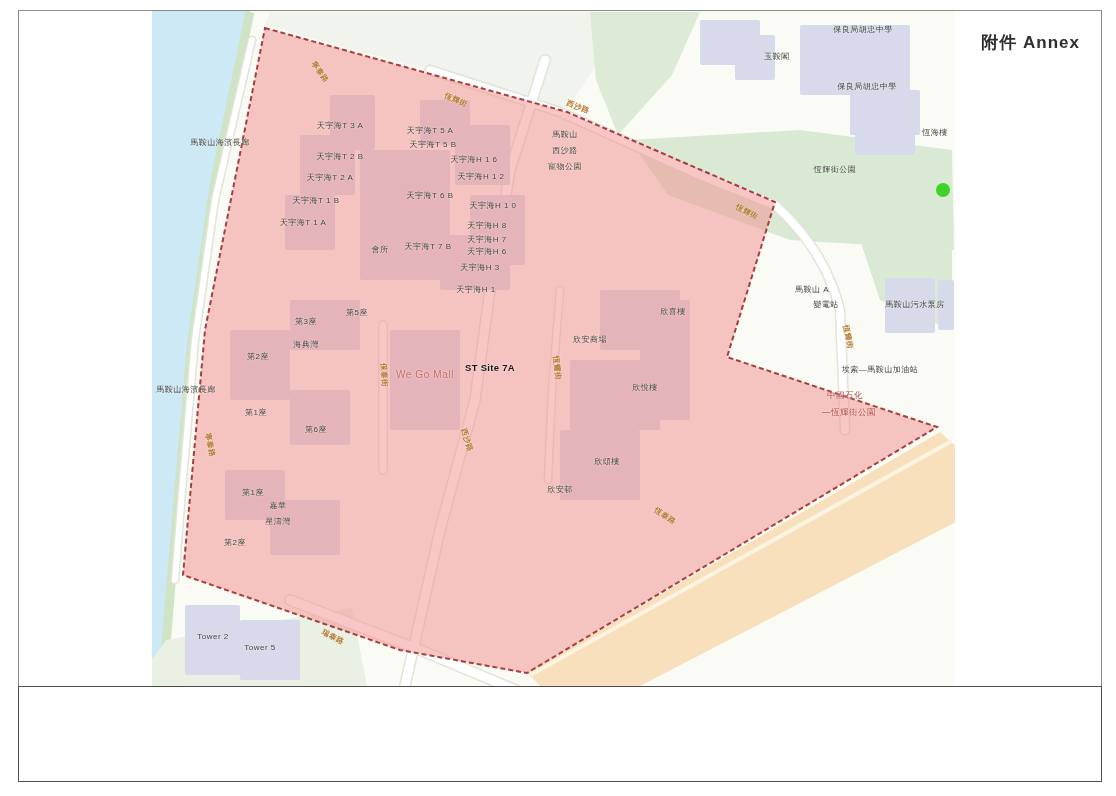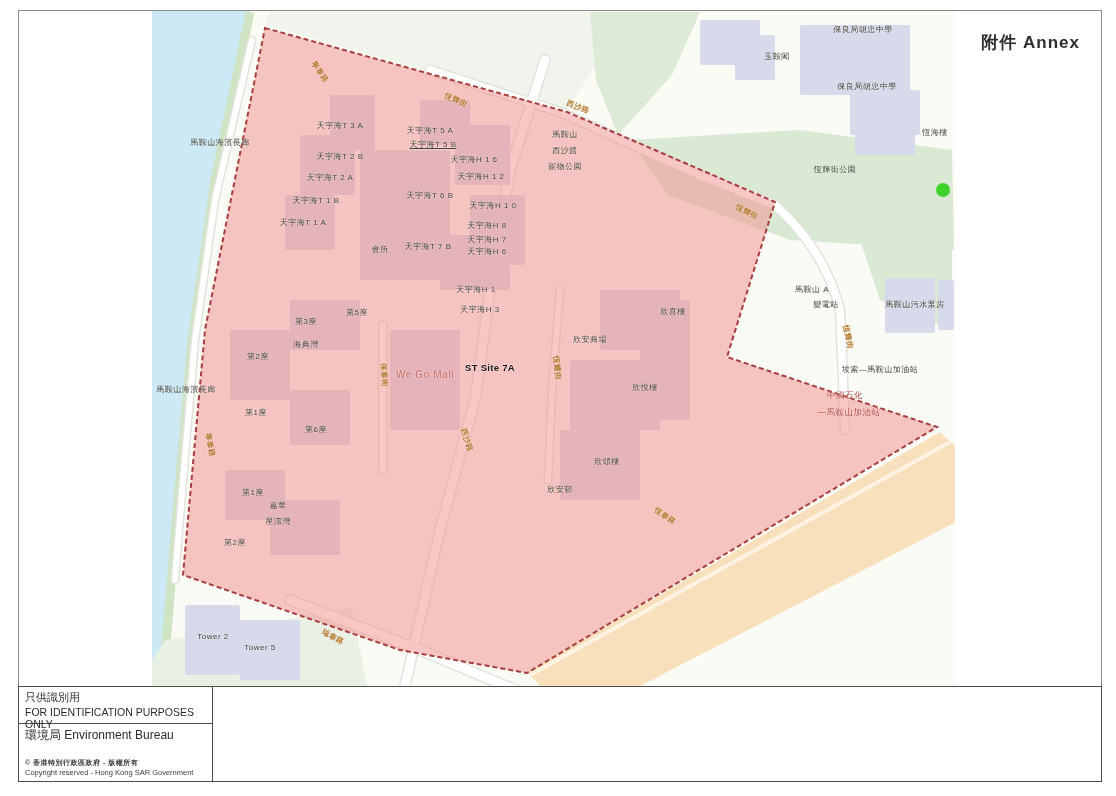--- a/index.html
+++ b/index.html
@@ -157,7 +157,7 @@
     <span class="lbl bld" style="left: 565px; top: 167px;">寵物公園</span>
     <span class="lbl bld" style="left: 340px; top: 126px;">天宇海T 3 A</span>
     <span class="lbl bld" style="left: 430px; top: 131px;">天宇海T 5 A</span>
-    <span class="lbl bld" style="left: 433px; top: 145px; text-decoration: underline;">天宇海T 5 B</span>
+    <span class="lbl bld" style="left: 433px; top: 145px;">天宇海T 5 B</span>
     <span class="lbl bld" style="left: 340px; top: 157px;">天宇海T 2 B</span>
     <span class="lbl bld" style="left: 474px; top: 160px;">天宇海H 1 6</span>
     <span class="lbl bld" style="left: 330px; top: 178px;">天宇海T 2 A</span>

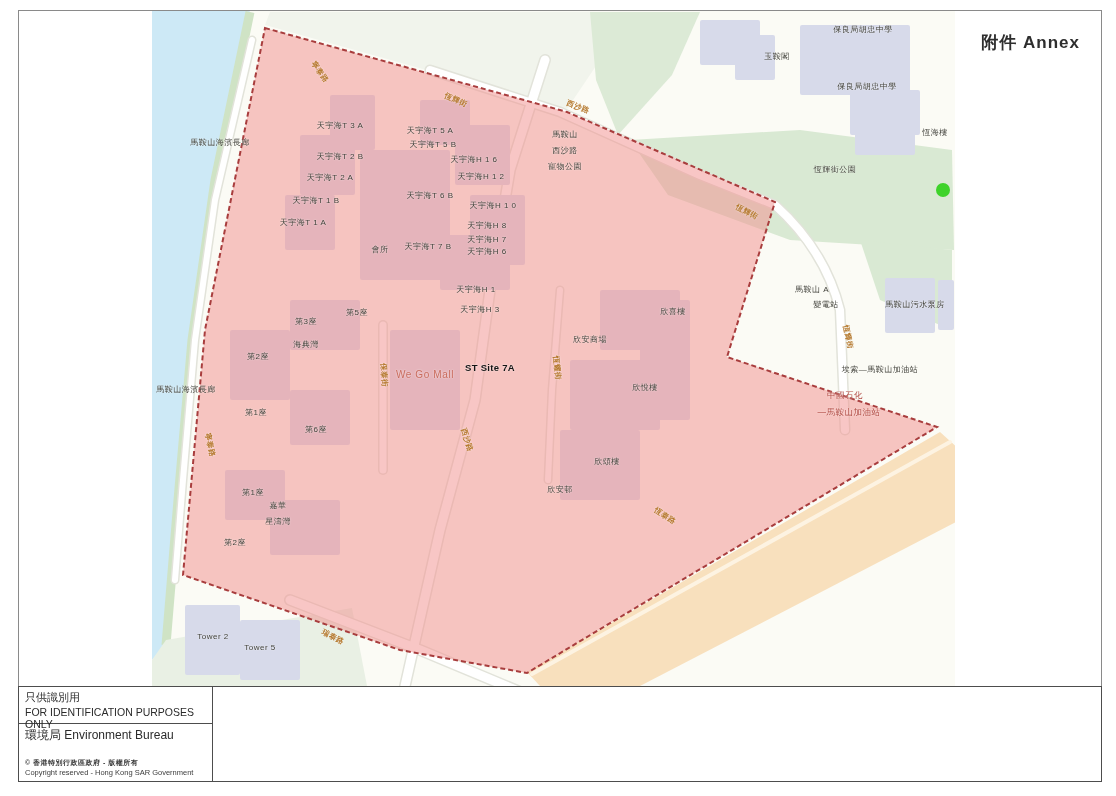--- a/index.html
+++ b/index.html
@@ -171,7 +171,7 @@
     <span class="lbl bld" style="left: 380px; top: 250px;">會所</span>
     <span class="lbl bld" style="left: 428px; top: 247px;">天宇海T 7 B</span>
     <span class="lbl bld" style="left: 487px; top: 252px;">天宇海H 6</span>
-    <span class="lbl bld" style="left: 480px; top: 268px; margin-top: 42px;">天宇海H 3</span>
+    <span class="lbl bld" style="left: 480px; top: 268px;">天宇海H 3</span>
     <span class="lbl bld" style="left: 476px; top: 290px;">天宇海H 1</span>
     <span class="lbl bld" style="left: 357px; top: 313px;">第5座</span>
     <span class="lbl bld" style="left: 306px; top: 322px;">第3座</span>

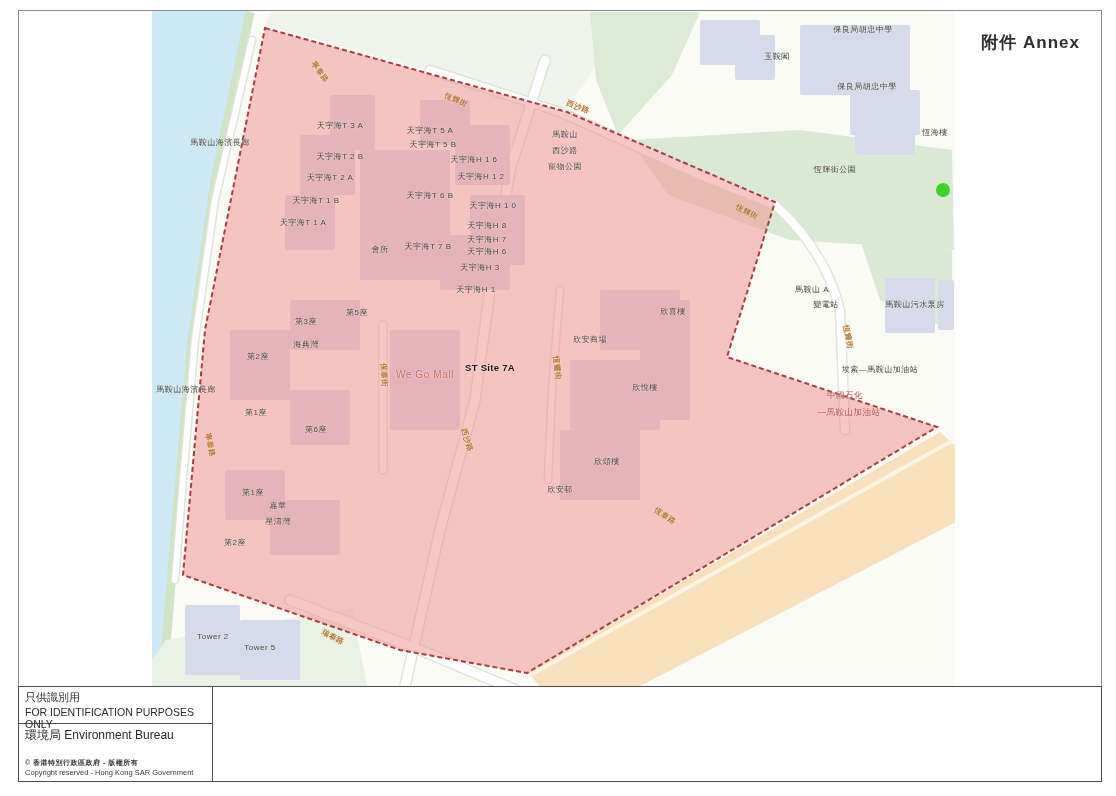--- a/index.html
+++ b/index.html
@@ -198,7 +198,7 @@
     <span class="lbl bld" style="left: 915px; top: 305px;">馬鞍山污水泵房</span>
     <span class="lbl bld" style="left: 880px; top: 370px;">埃索—馬鞍山加油站</span>
     <span class="lbl brand" style="left: 845px; top: 395px;">中國石化</span>
-    <span class="lbl brand" style="left: 849px; top: 412px;">—馬鞍山加油站</span>
+    <span class="lbl brand" style="left: 849px; top: 412px;">—恆輝街公園</span>
     <span class="lbl street" style="left: 320px; top: 72px; transform: translate(-50%, -50%) rotate(55deg);">寧泰路</span>
     <span class="lbl street" style="left: 456px; top: 100px; transform: translate(-50%, -50%) rotate(23deg);">恆輝街</span>
     <span class="lbl street" style="left: 578px; top: 107px; transform: translate(-50%, -50%) rotate(21deg);">西沙路</span>

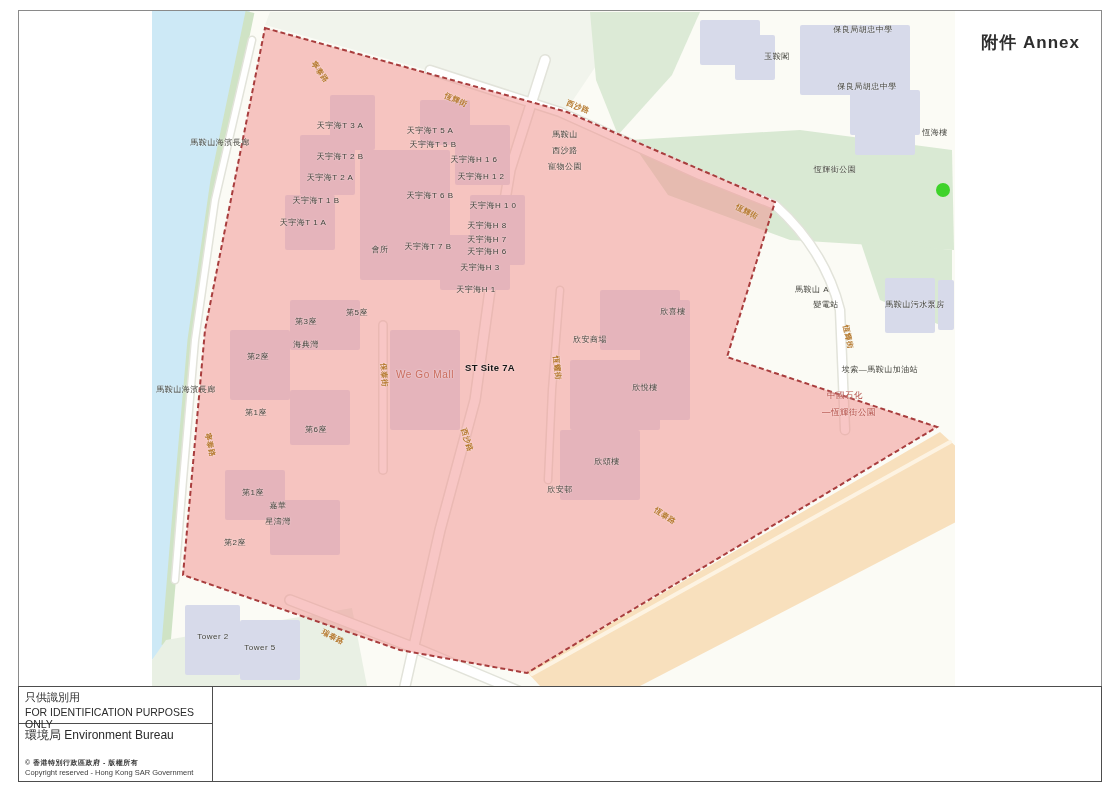--- a/index.html
+++ b/index.html
@@ -217,17 +217,6 @@
 <div class="sheet-frame"></div>
 
 <div class="footer">
-  <div class="f-left">
-    <div class="c1">
-      <div class="zh">只供識別用</div>
-      <div class="en">FOR IDENTIFICATION PURPOSES ONLY</div>
-    </div>
-    <div class="c2">
-      <div class="bureau">環境局  Environment Bureau</div>
-      <div class="cr1">©  香港特別行政區政府 - 版權所有</div>
-      <div class="cr2">Copyright reserved - Hong Kong SAR Government</div>
-    </div>
-  </div>
 </div>
 
 </body></html>

